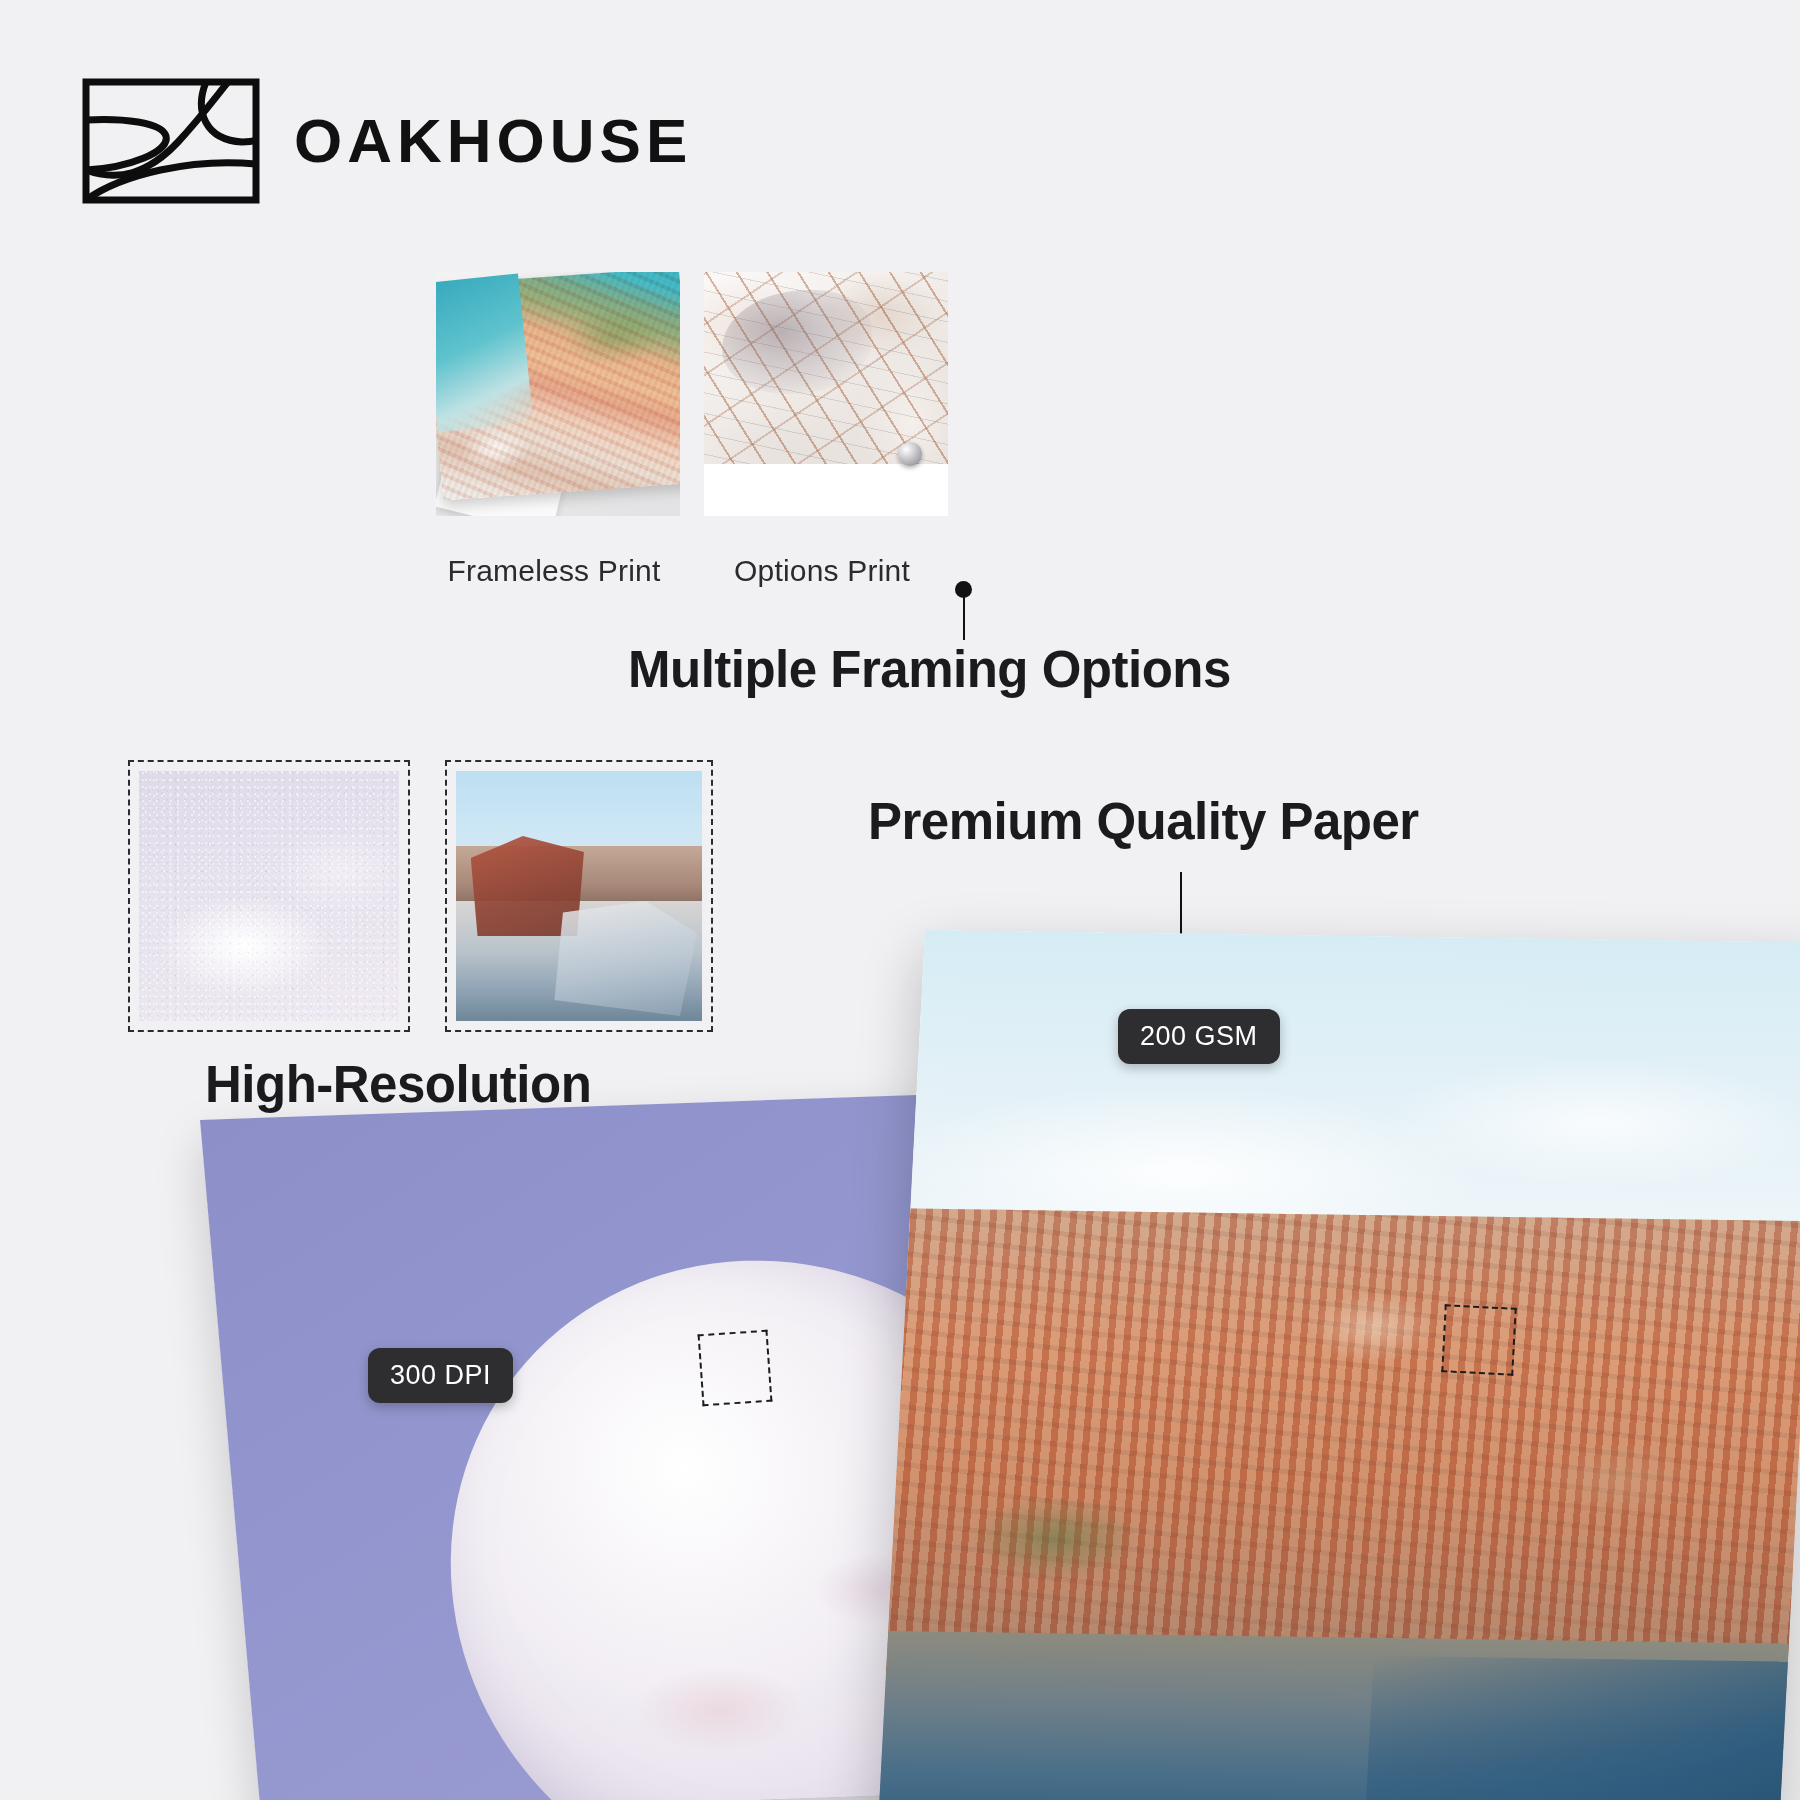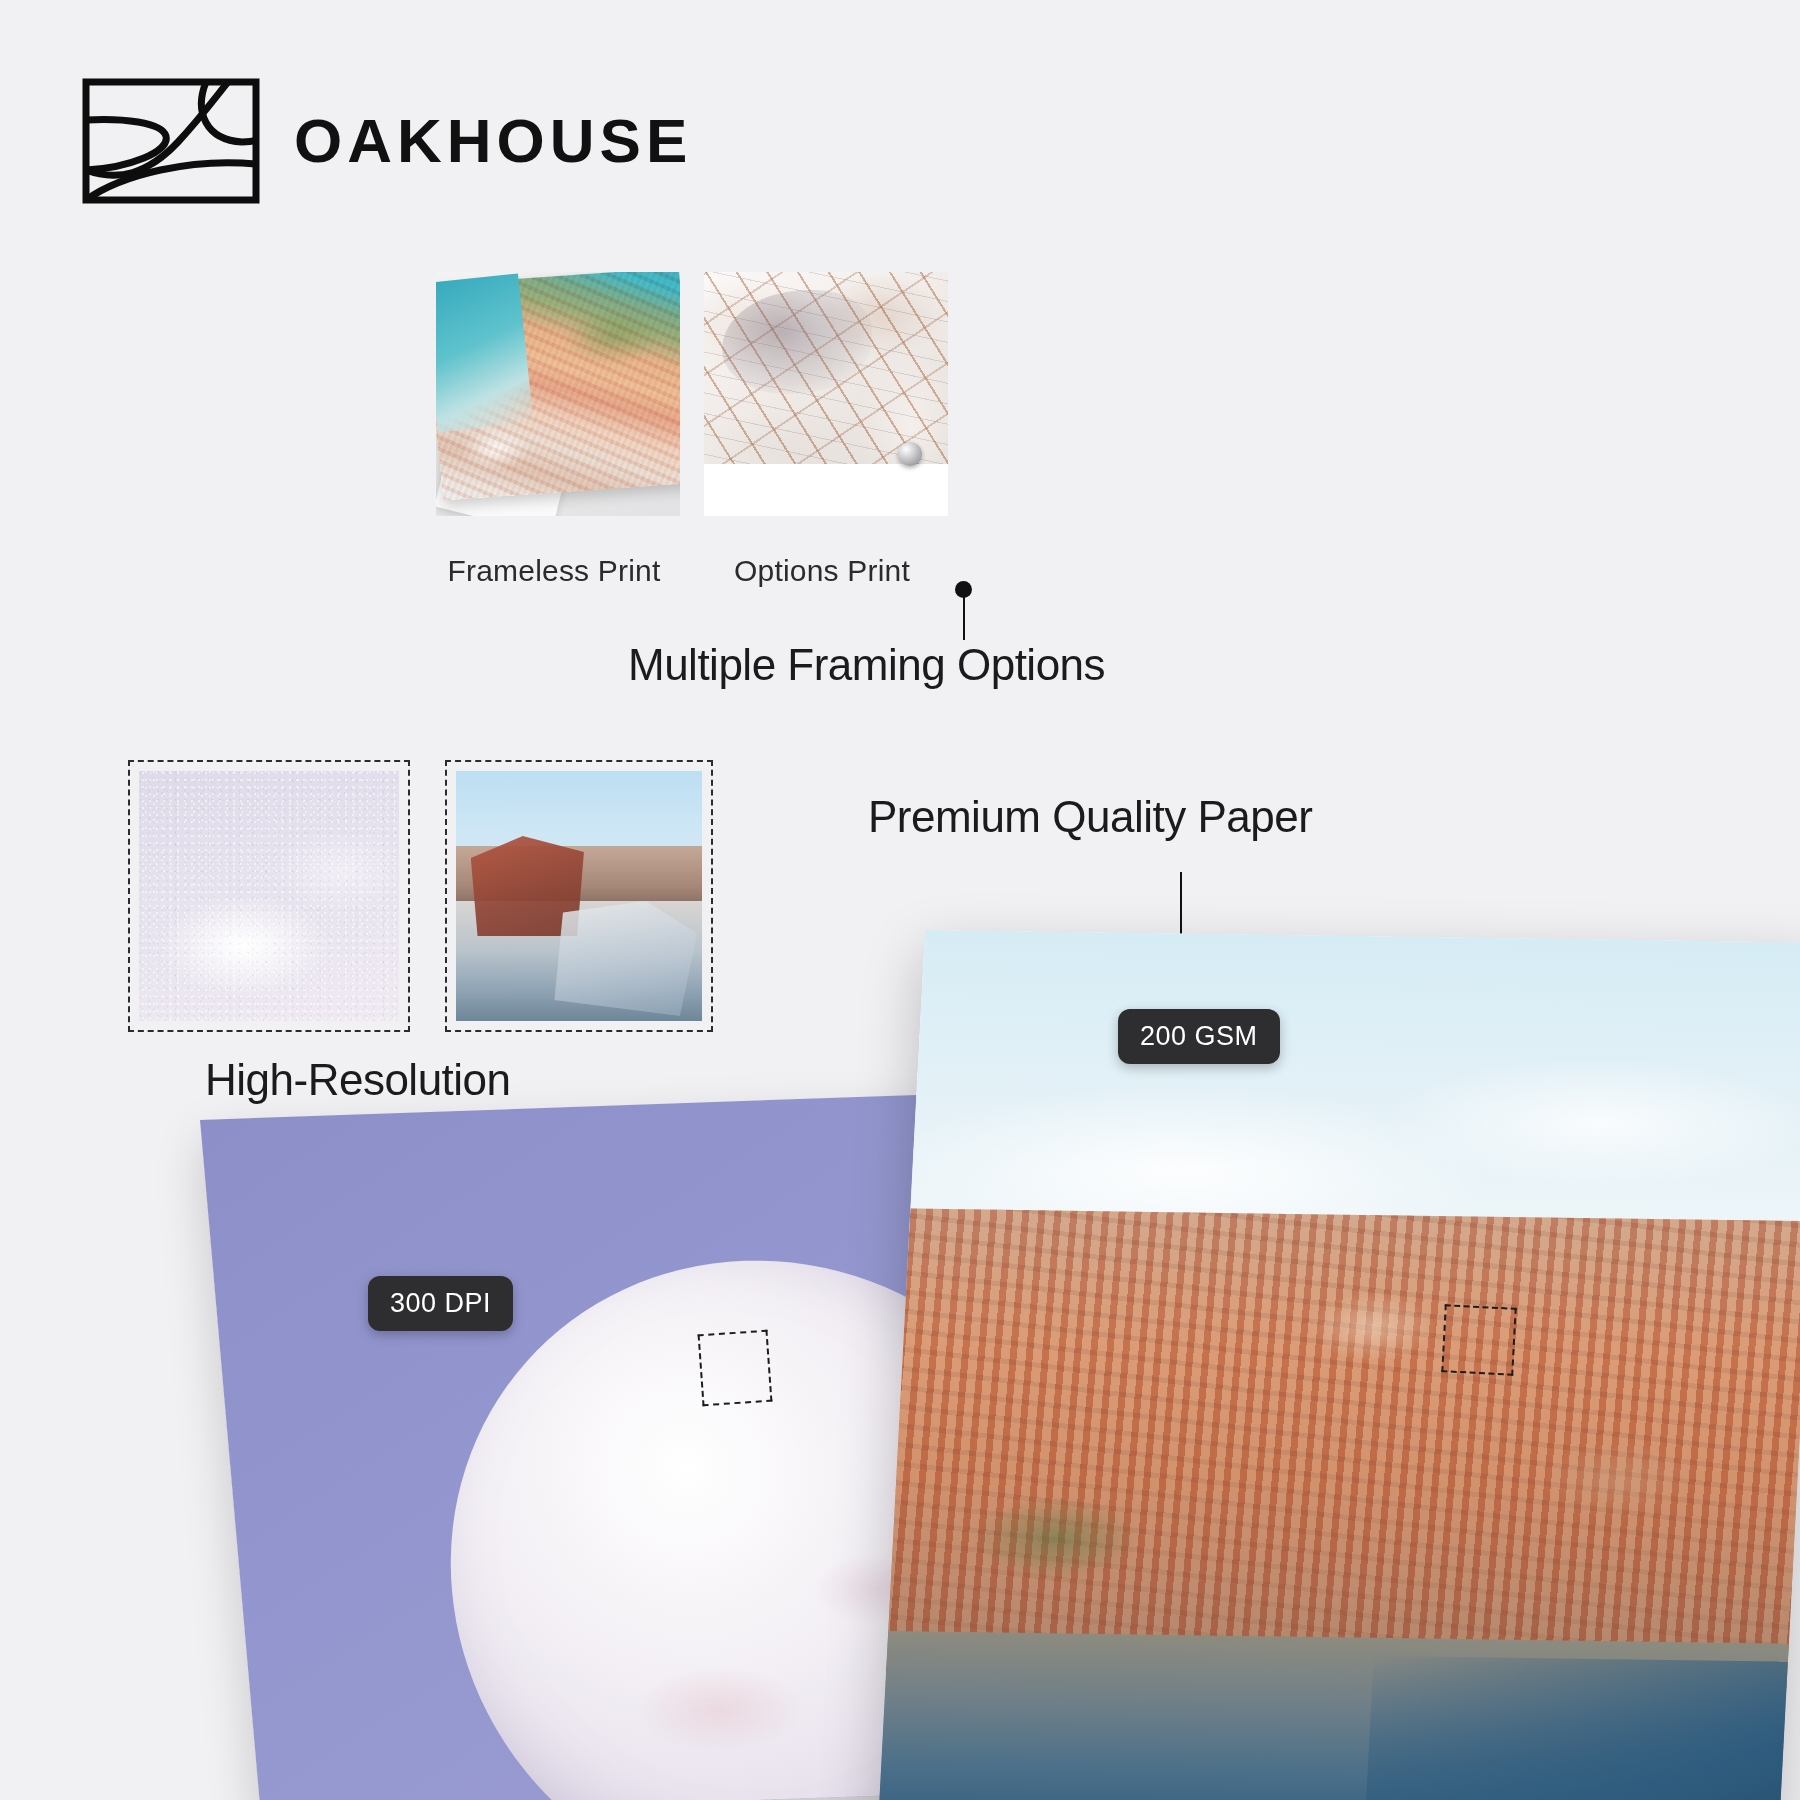--- a/index.html
+++ b/index.html
@@ -150,7 +150,7 @@
   .callout-line { position:absolute; width:2px; background:#111; }
 
   .headline {
-    position:absolute; font-size:44px; font-weight:400; color:#1b1b1d;
+    position:absolute; font-size:51px; font-weight:700; color:#1b1b1d;
     letter-spacing:-0.5px; white-space:nowrap;
   }
   #h-framing { left:628px; top:640px; }

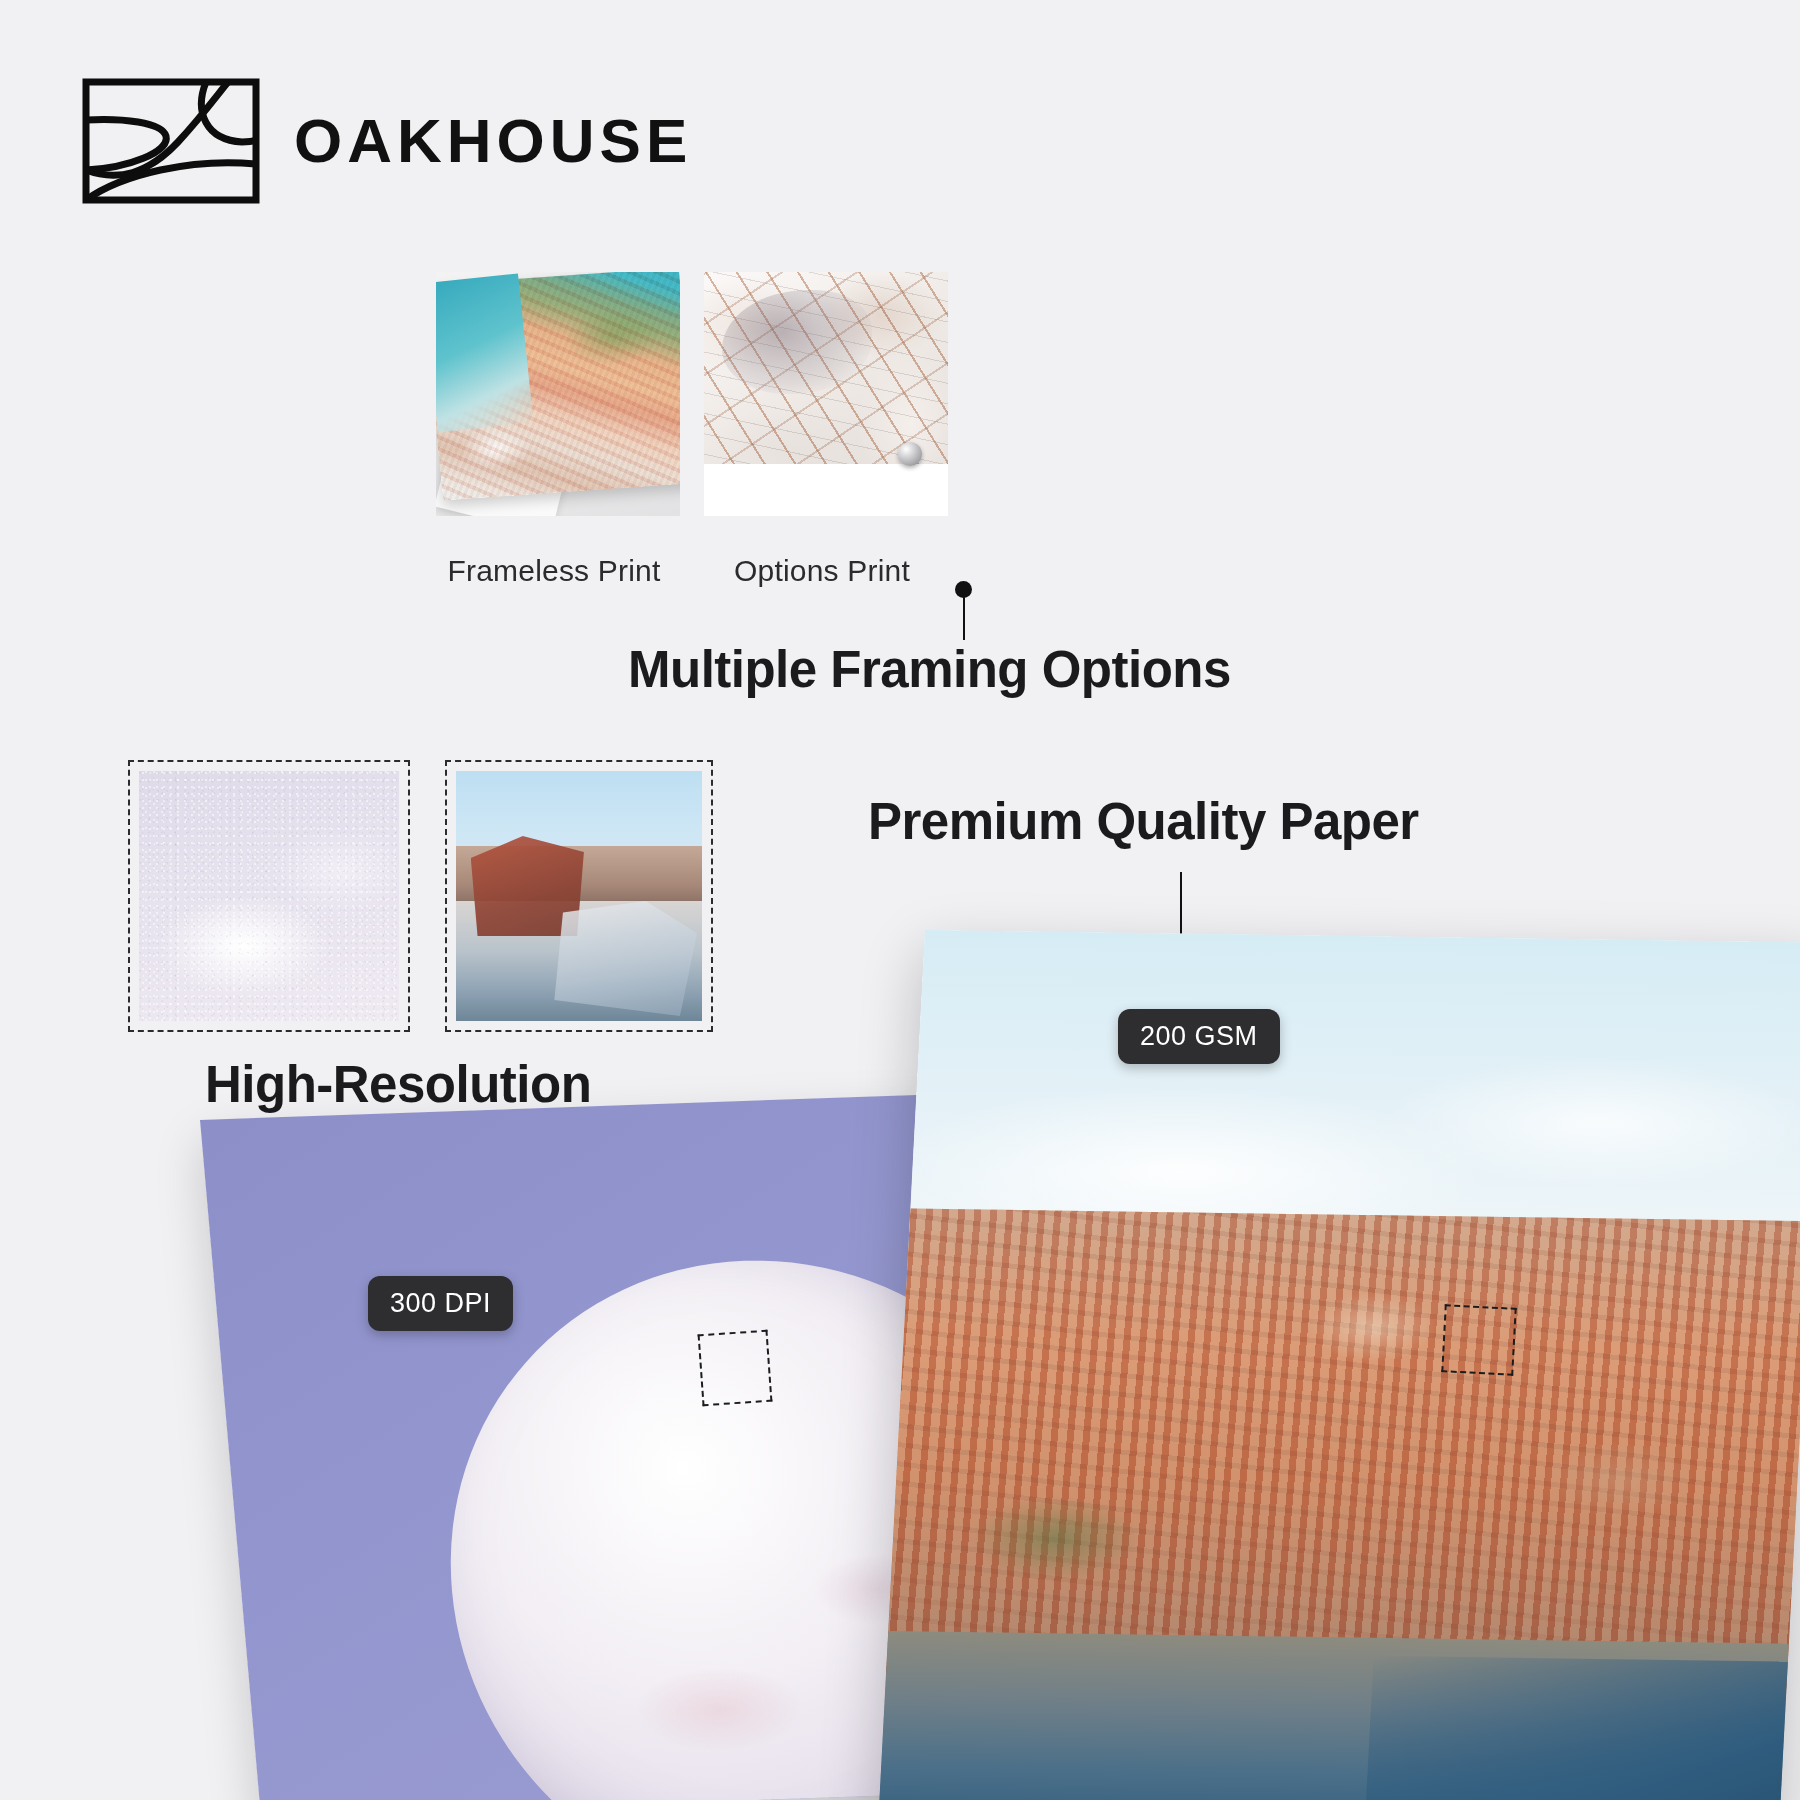--- a/index.html
+++ b/index.html
@@ -266,7 +266,7 @@
     padding:12px 22px; font-size:27px; letter-spacing:0.5px; white-space:nowrap;
     box-shadow:0 4px 12px rgba(0,0,0,.25);
   }
-  #pill-dpi { left:368px; top:1276px; }
+  #pill-dpi { left:368px; top:1348px; }
   #pill-gsm { left:1118px; top:1009px; }
 </style>
 </head>

